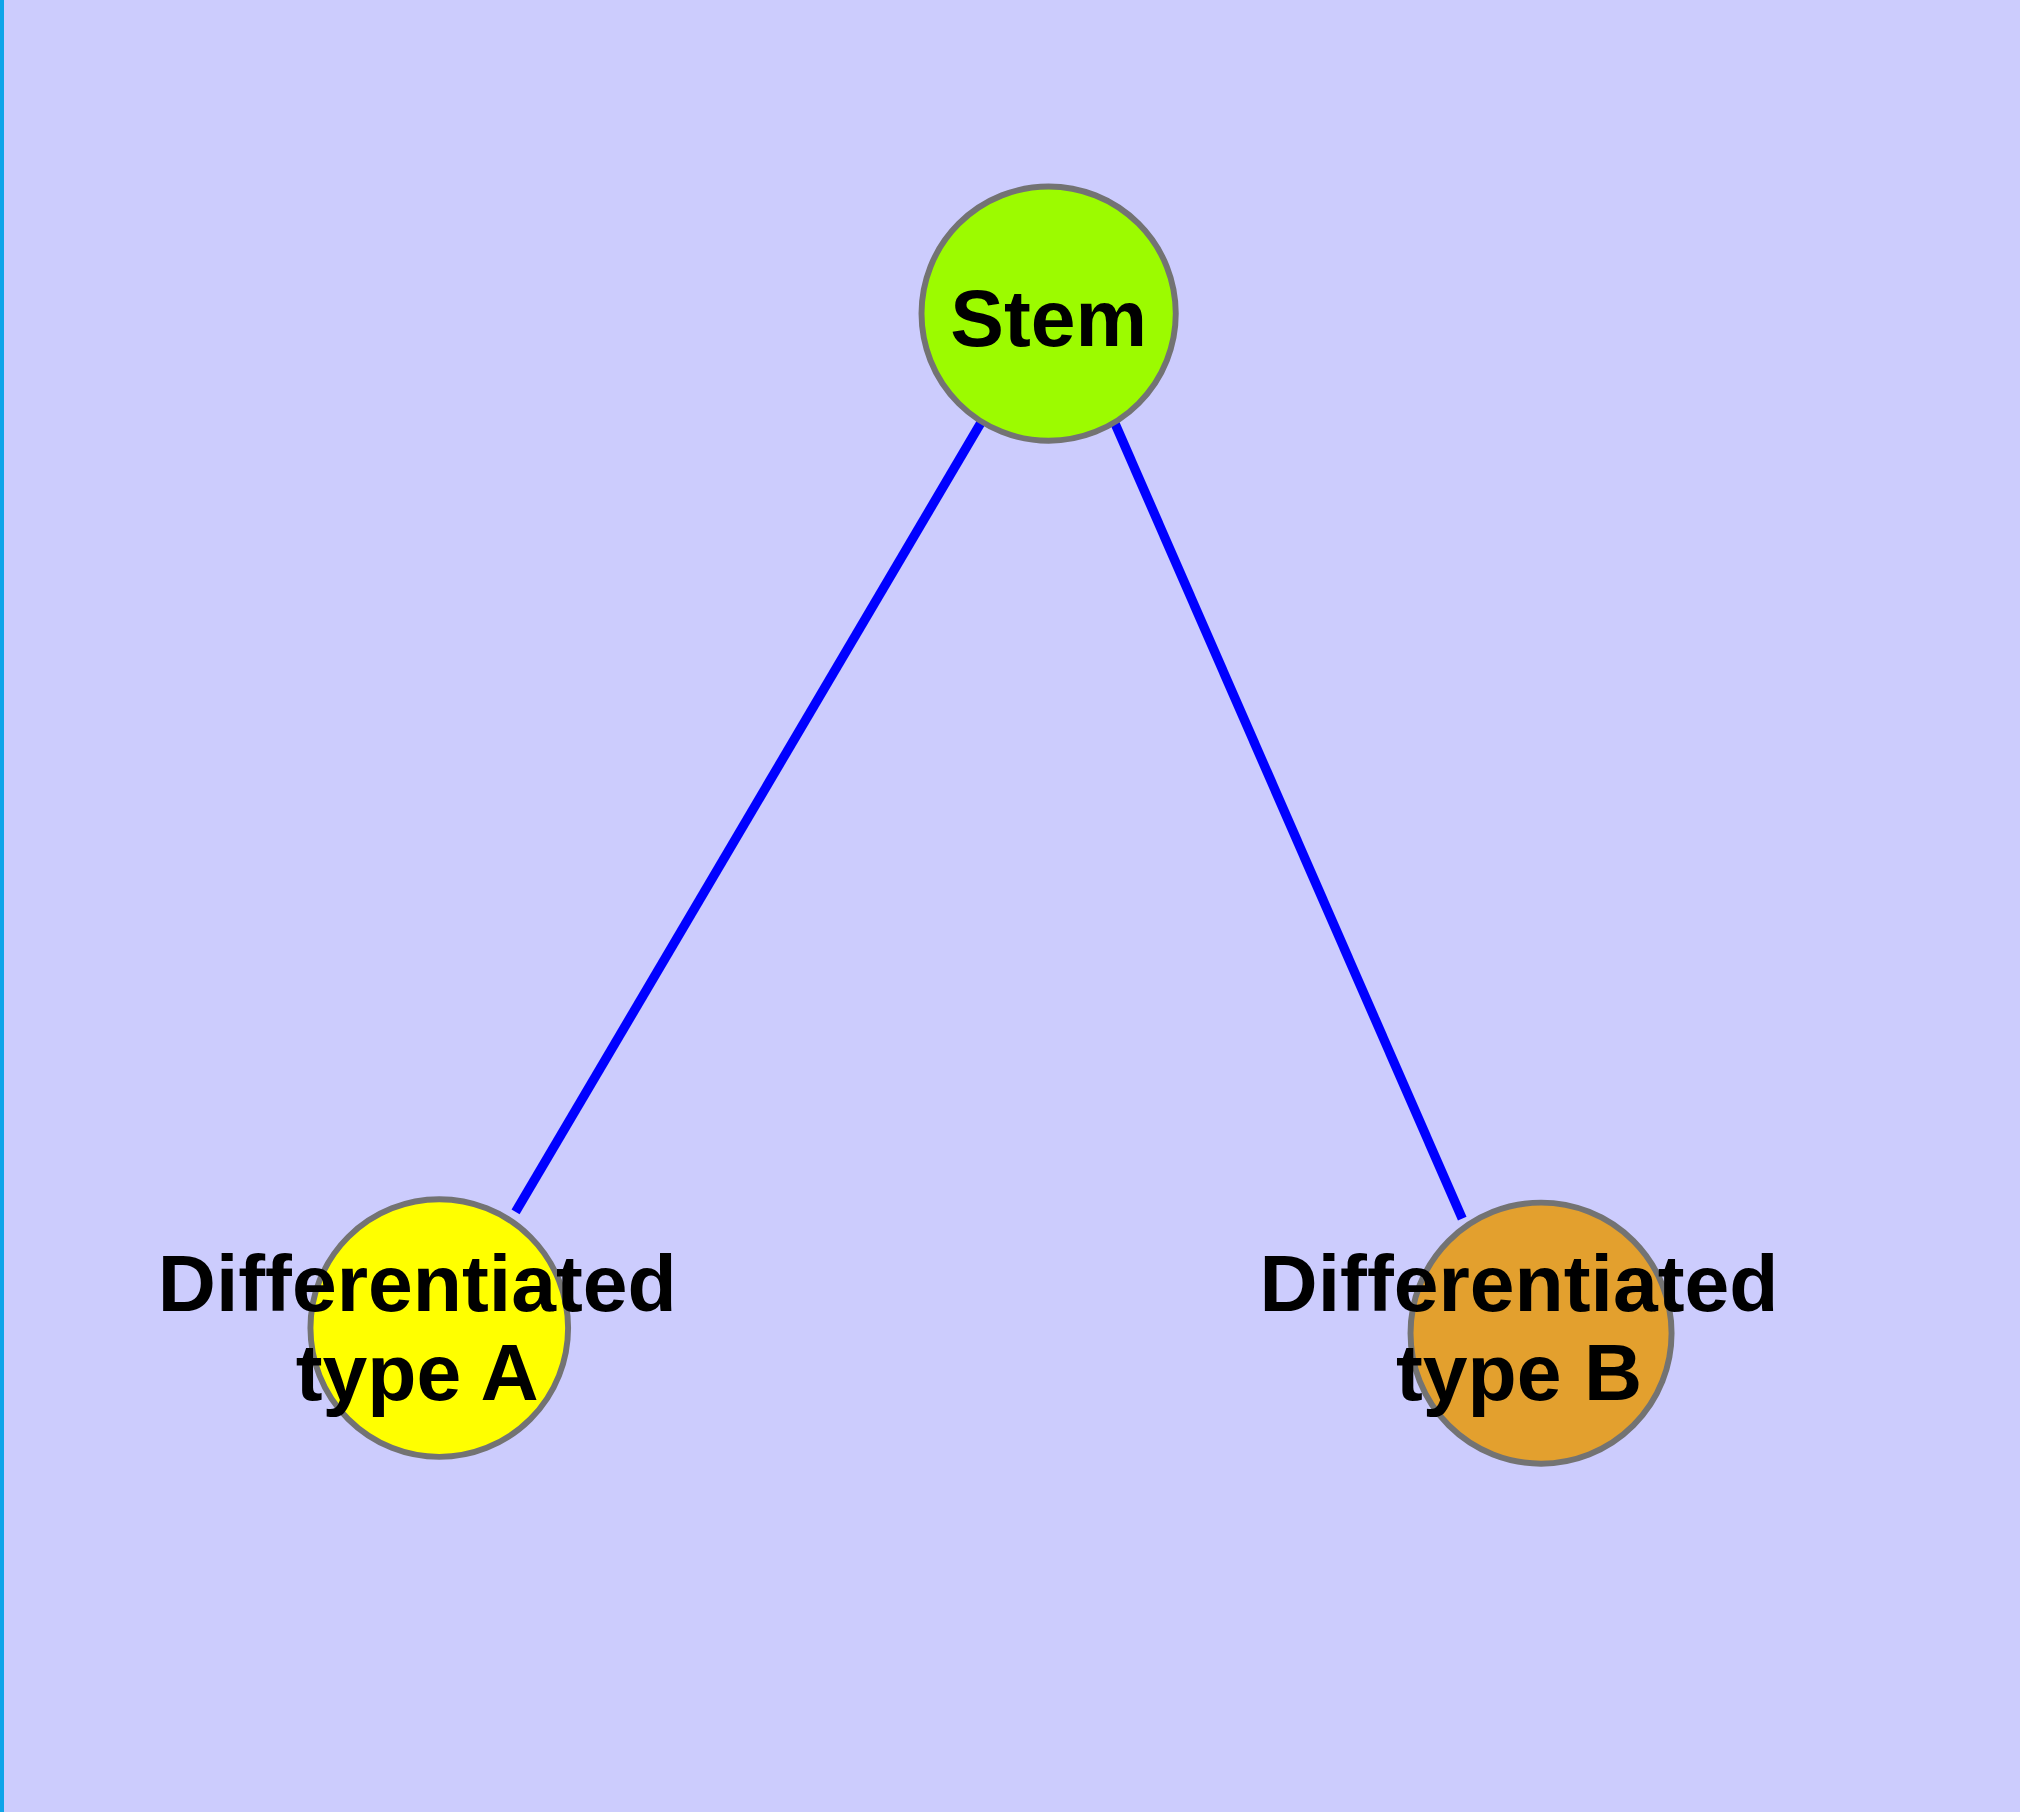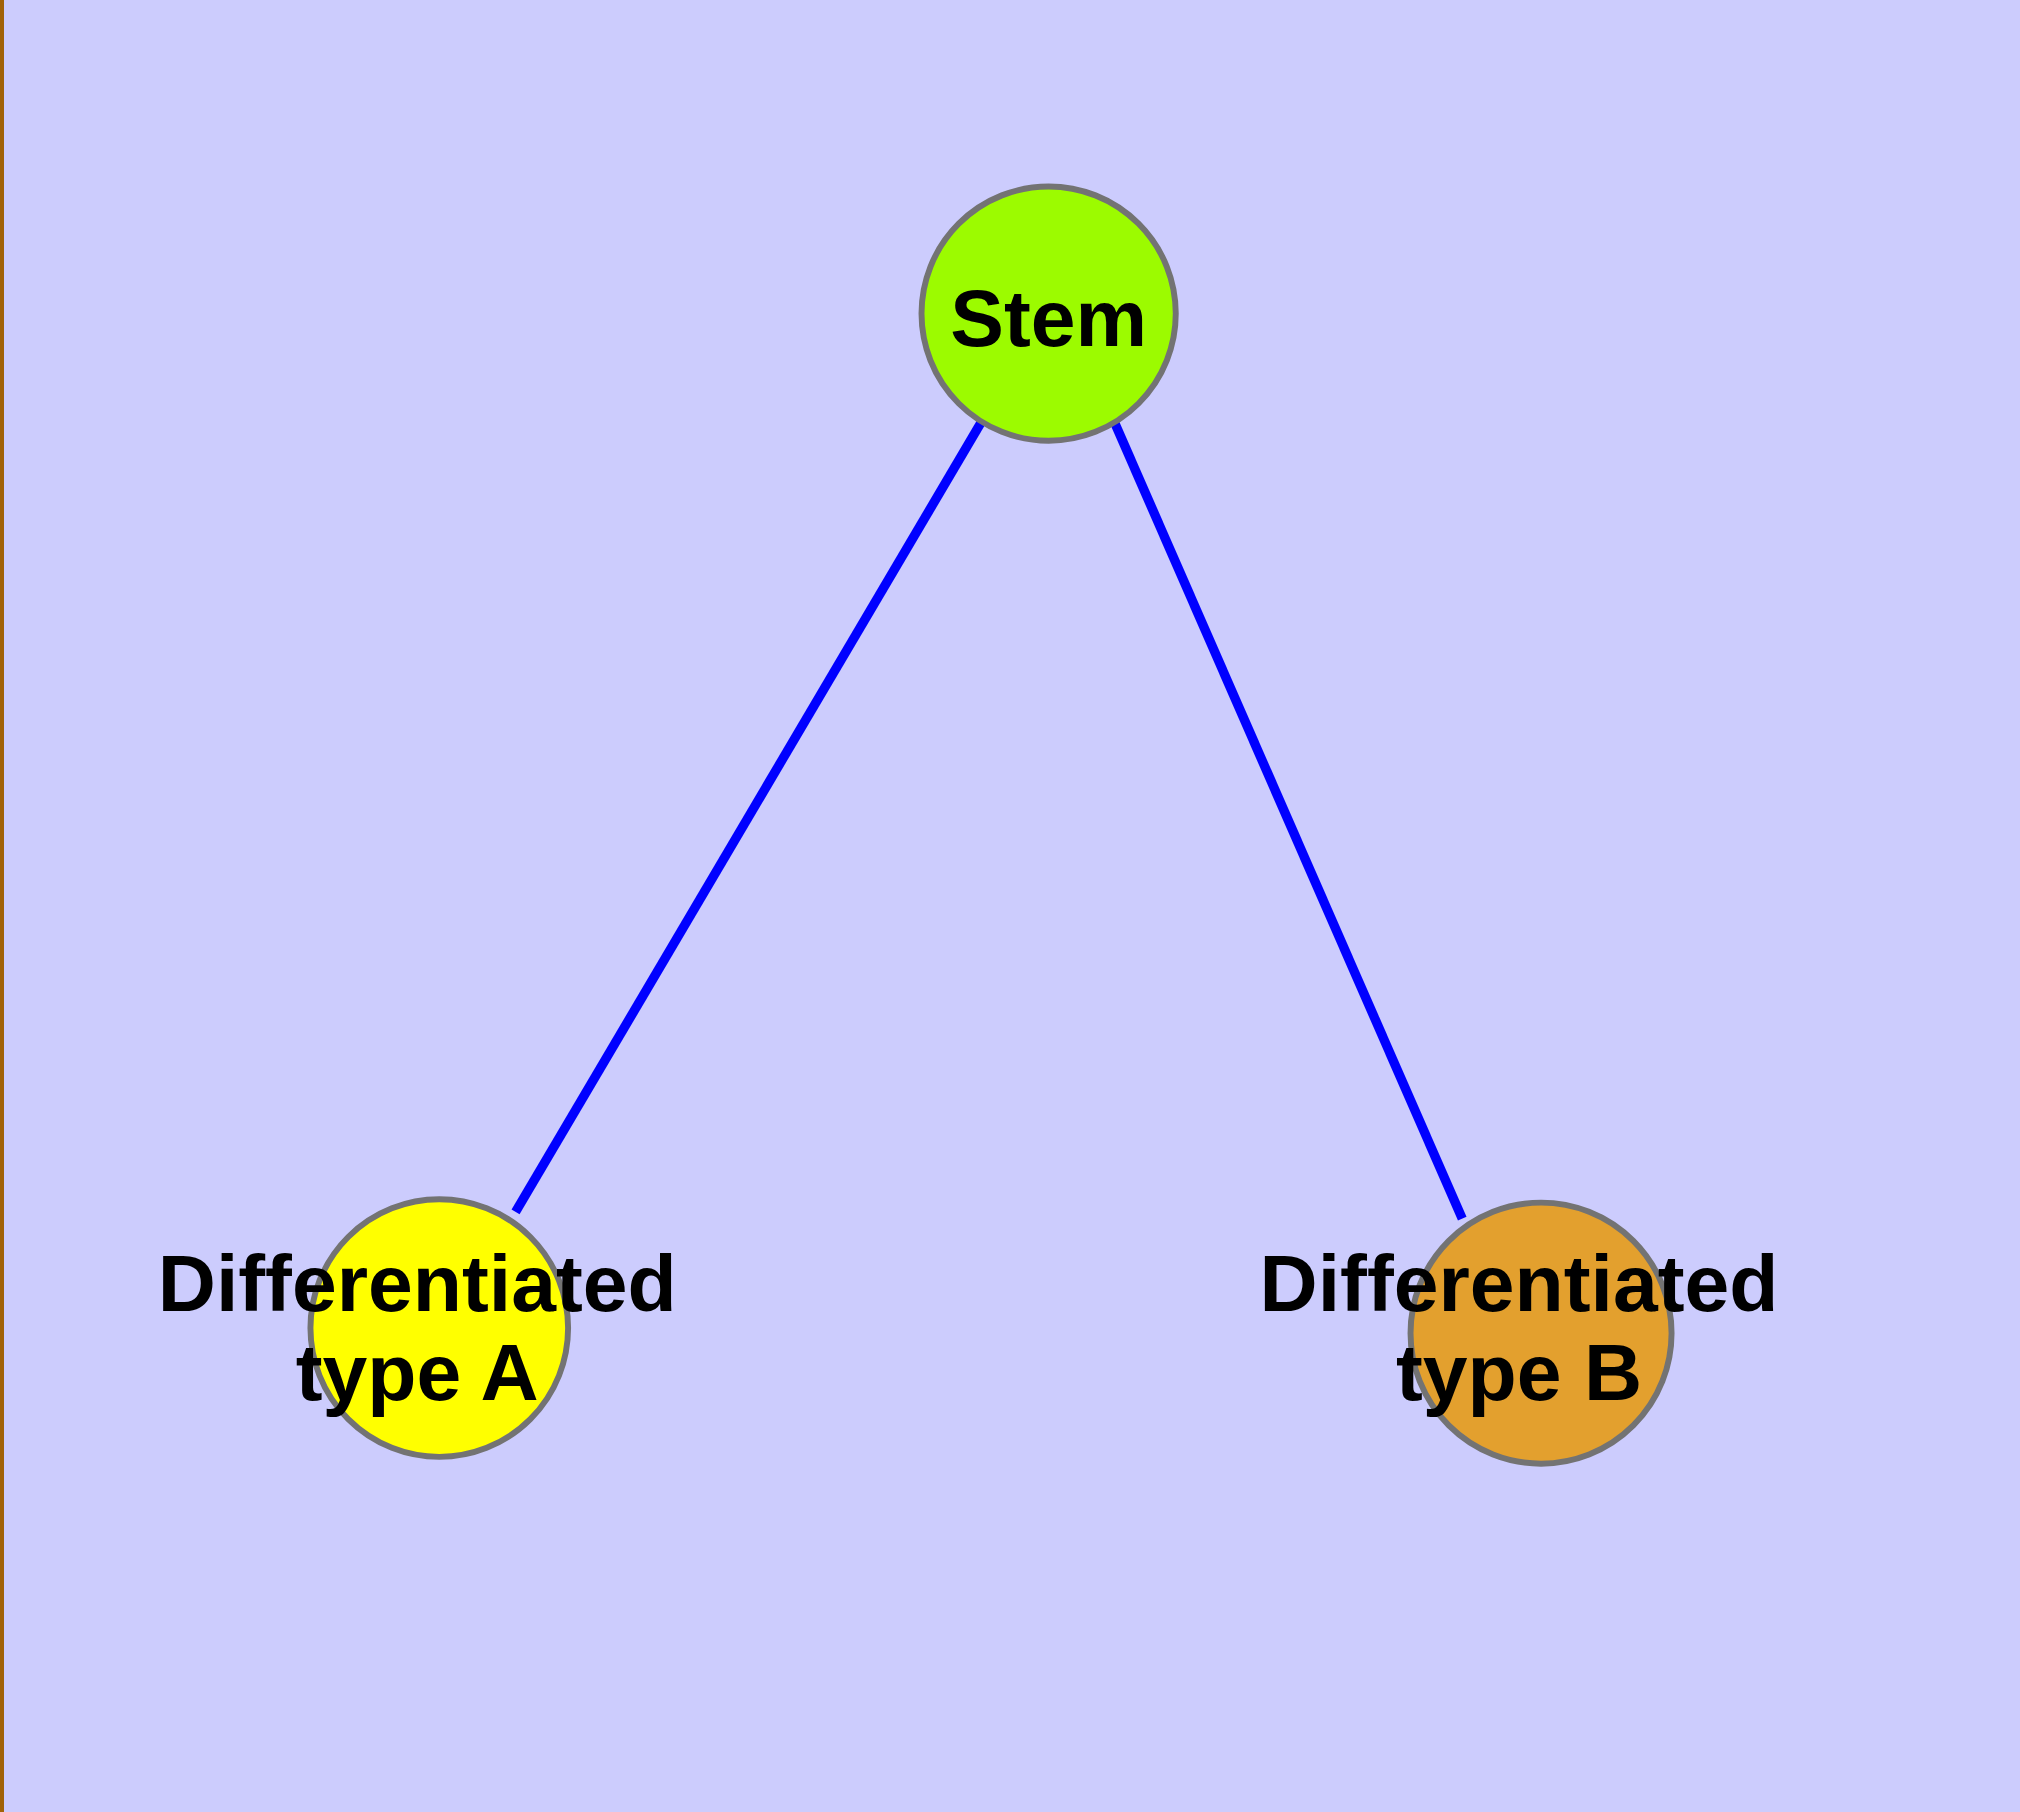--- a/index.html
+++ b/index.html
@@ -12,7 +12,7 @@
     width: 2021px;
     height: 1812px;
     overflow: hidden;
-    background: #a16207;
+    background: #0ea5e9;
     font-family: "Liberation Sans", sans-serif;
   }
   #bg-rect {

